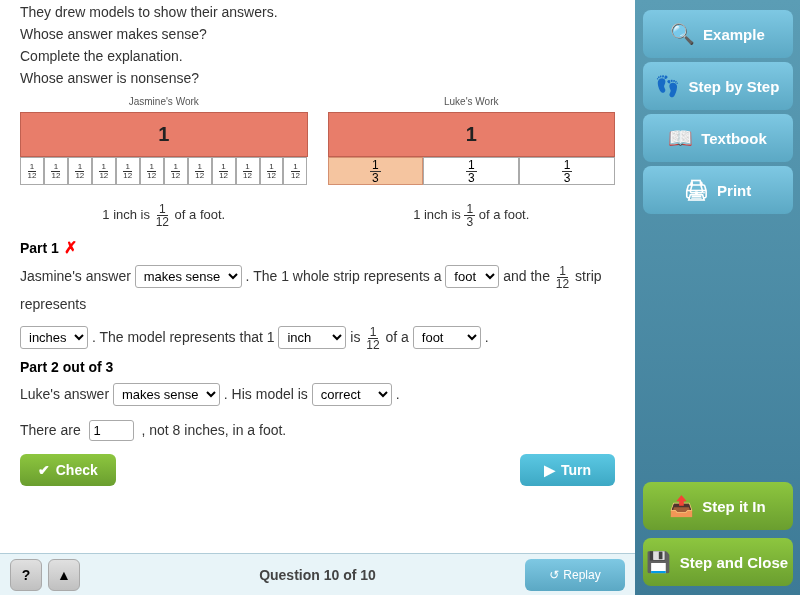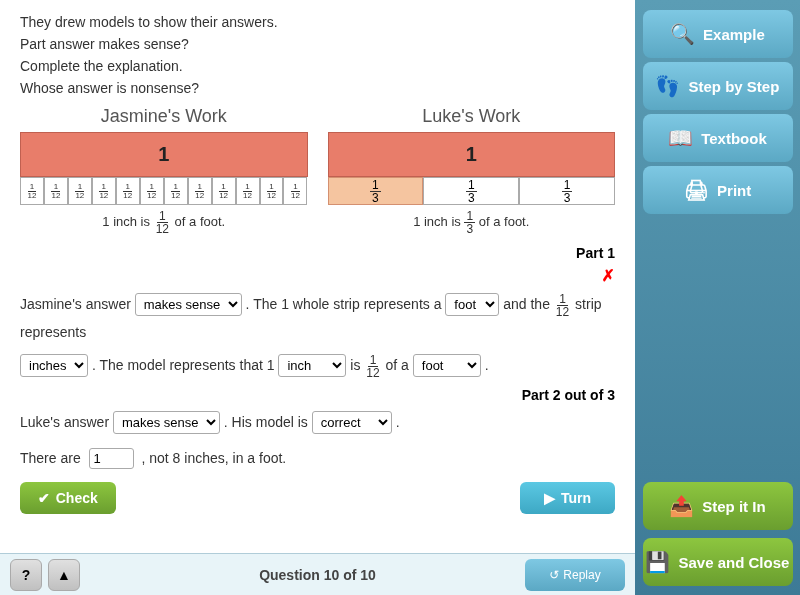--- a/index.html
+++ b/index.html
@@ -27,7 +27,7 @@
     .scrollable-area {
       flex: 1;
       overflow-y: auto;
-      padding: 14px 20px 10px 20px;
+      padding: 4px 20px 10px 20px;
     }
 
     

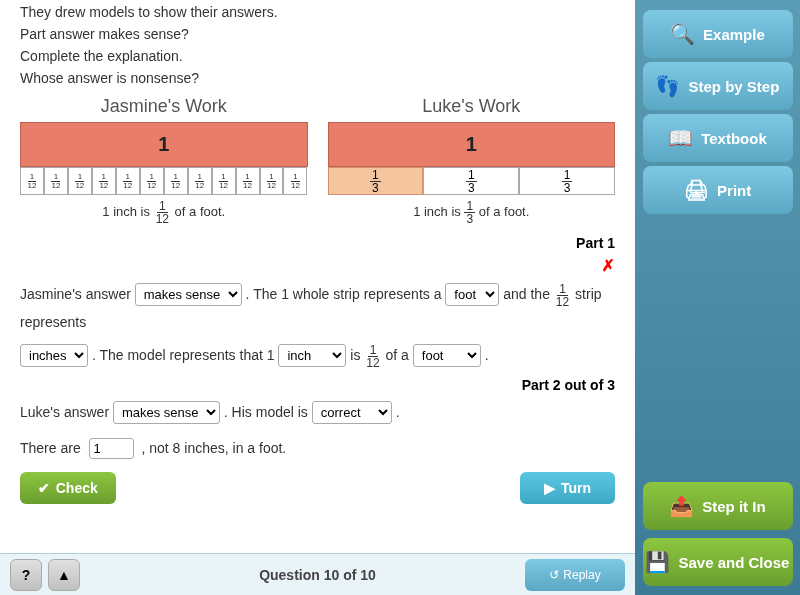--- a/index.html
+++ b/index.html
@@ -351,7 +351,7 @@
   <div class="scrollable-area">
 
     <p class="question-text">They drew models to show their answers.</p>
-    <p class="question-text">Part answer makes sense?</p>
+    <p class="question-text">Whose answer makes sense?</p>
     <p class="question-text">Complete the explanation.</p>
     <p class="question-text">Whose answer is nonsense?</p>
 

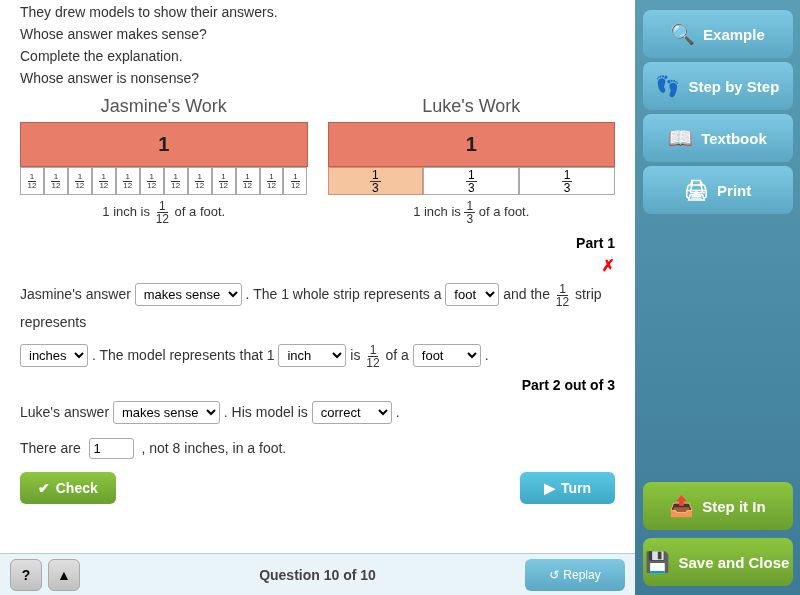--- a/index.html
+++ b/index.html
@@ -183,7 +183,7 @@
 
     .work-title {
       text-align: center;
-      font-size: 18px;
+      font-size: 10px;
       color: #555;
       margin-bottom: 5px;
     }

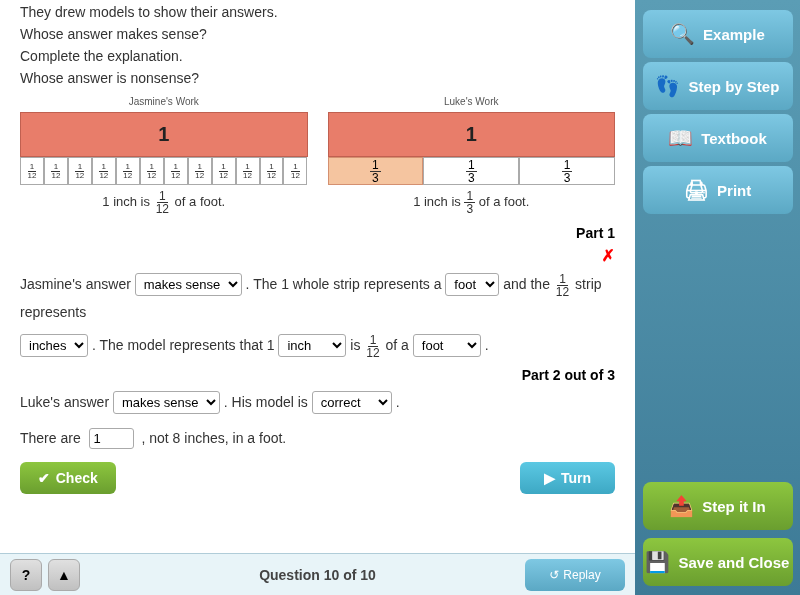--- a/index.html
+++ b/index.html
@@ -248,7 +248,7 @@
     .fraction-caption {
       text-align: center;
       font-size: 13px;
-      margin-top: 5px;
+      margin-top: 18px;
       color: #333;
     }
 

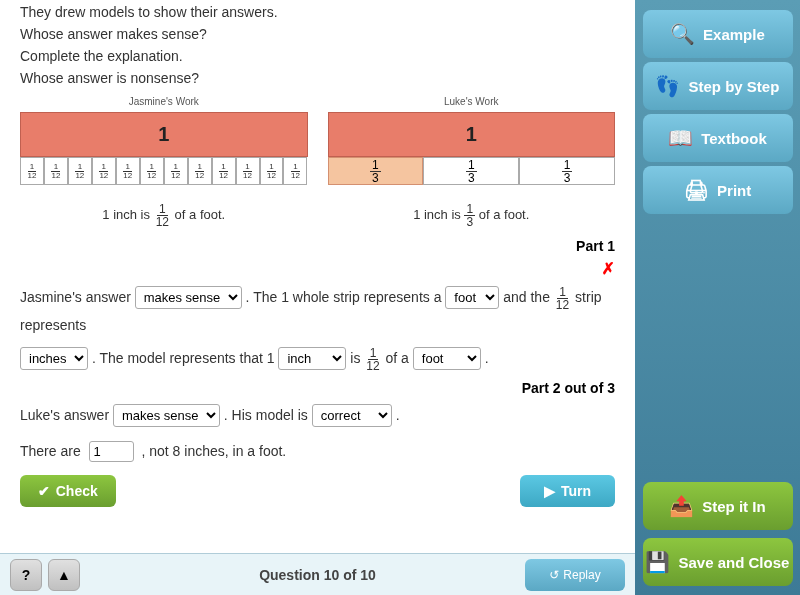--- a/index.html
+++ b/index.html
@@ -275,9 +275,8 @@
       font-weight: bold;
       margin: 8px 0 5px 0;
       display: flex;
-      align-items: flex-end;
+      align-items: center;
       gap: 5px;
-      flex-direction: column;
     }
 
     .x-mark {

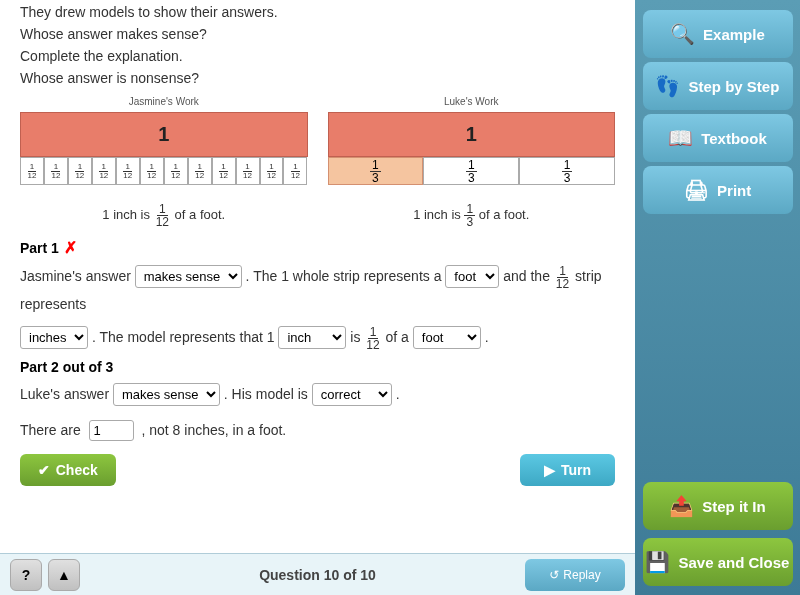--- a/index.html
+++ b/index.html
@@ -603,7 +603,7 @@
   </button>
   <button class="btn-save">
     <span style="font-size:20px">💾</span>
-    <span>Save and Close</span>
+    <span>Step and Close</span>
   </button>
 </div>
 

